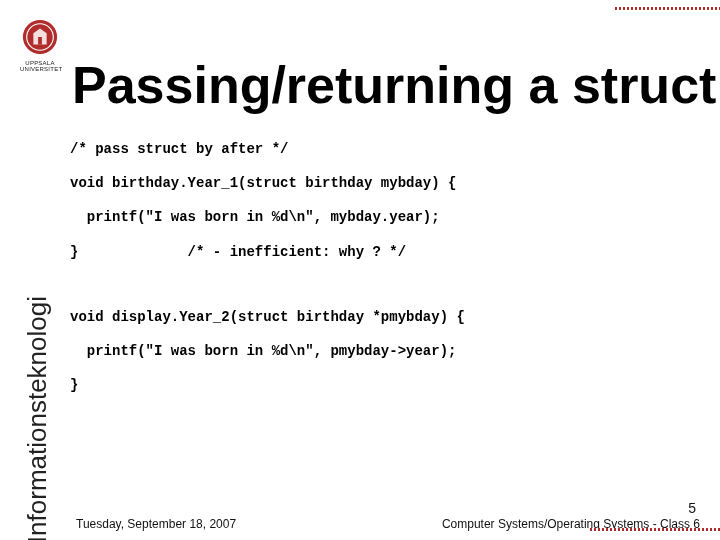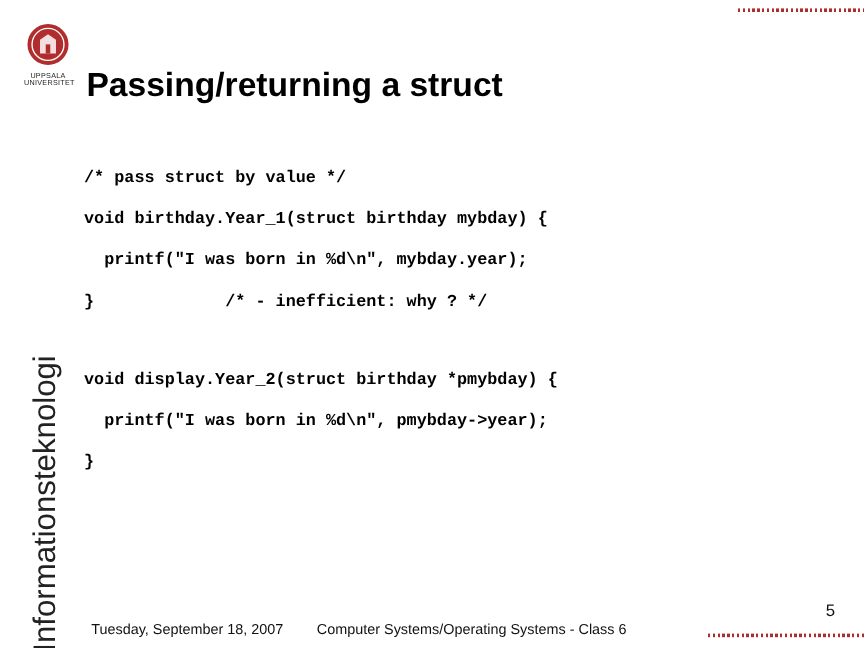--- a/index.html
+++ b/index.html
@@ -39,7 +39,7 @@
     position: absolute;
     top: 55px;
     left: 72px;
-    font-size: 28px;
+    font-size: 52px;
     font-weight: 700;
     color: #000;
   }

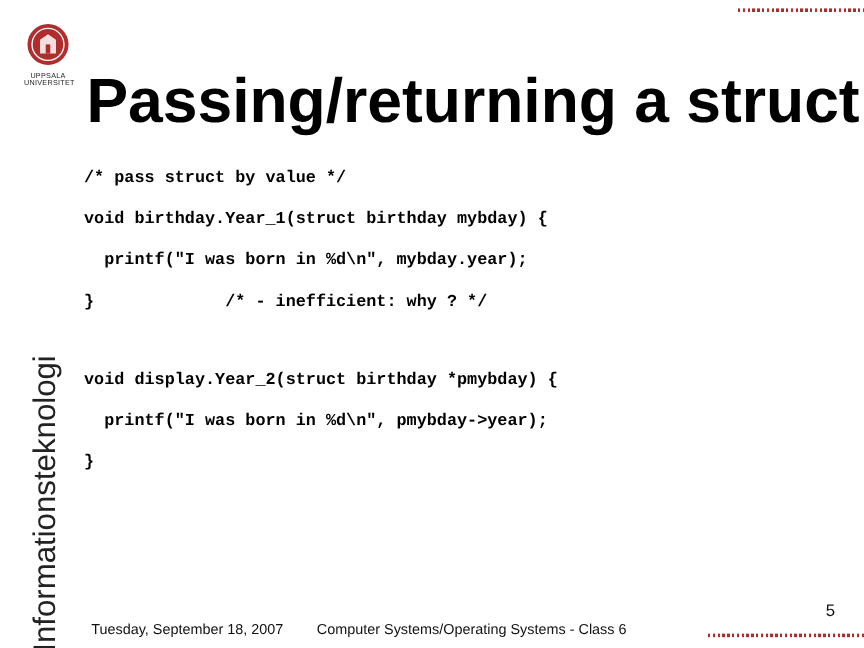--- a/index.html
+++ b/index.html
@@ -109,7 +109,7 @@
 <div class="sidelabel">Informationsteknologi</div>
 
 <div class="code-area">
-<span>/* pass struct by value */
+<span>/* pass struct by after */
 </span>
 <span>void birthday.Year_1(struct birthday mybday) {
 </span>

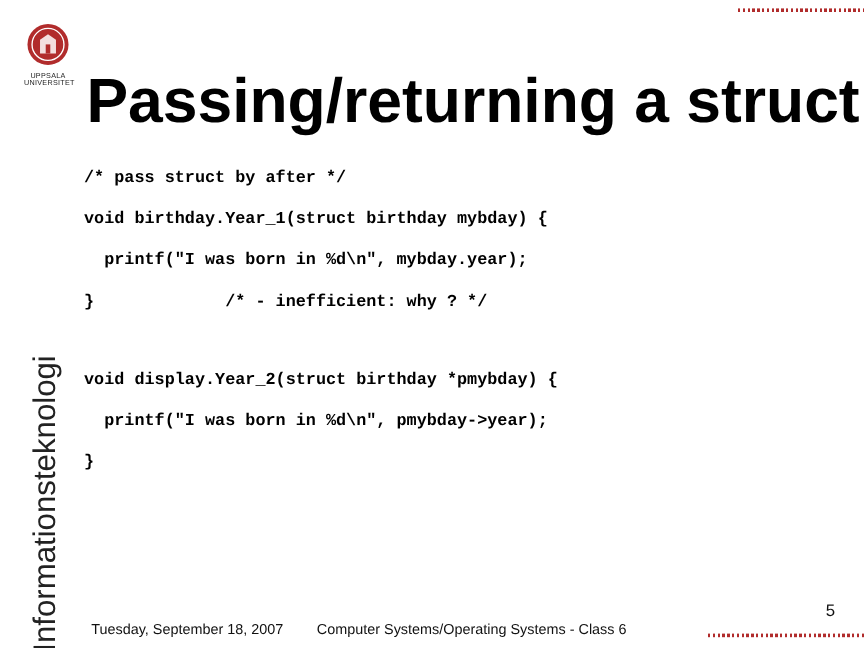--- a/index.html
+++ b/index.html
@@ -78,7 +78,7 @@
     align-items: flex-start;
   }
   .footer-date { width: 180px; }
-  .footer-center { flex: 1; text-align: left; padding-left: 8px; }
+  .footer-center { flex: 1; text-align: right; padding-left: 8px; }
   .footer-page { position: absolute; right: 24px; bottom: 24px; font-size: 14px; color: #111; }
   .footer-stripe {
     position: absolute;

